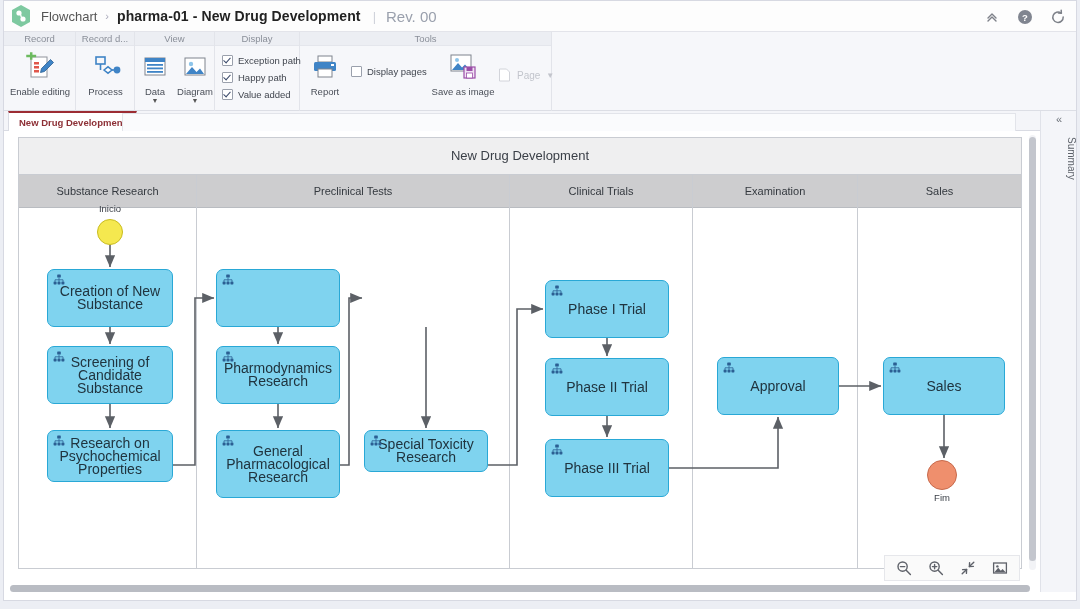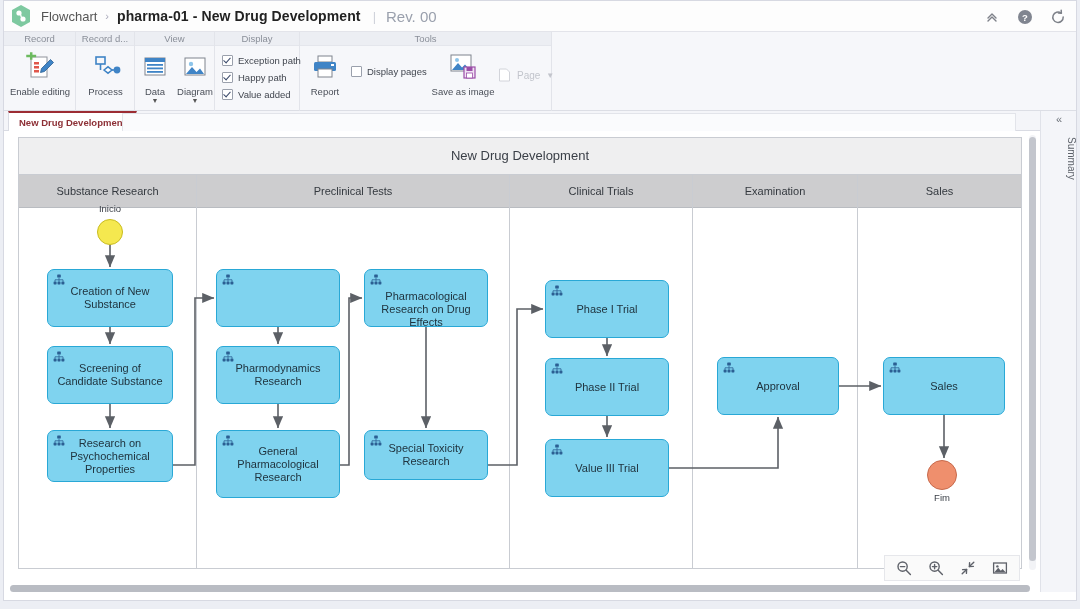--- a/index.html
+++ b/index.html
@@ -123,7 +123,7 @@
     position:absolute;background:#7fd3ef;border:1px solid #29a8d6;border-radius:7px;
     box-sizing:border-box;
     display:flex;align-items:center;justify-content:center;text-align:center;
-    font-size:11px;color:#20343f;padding:1px 6px;line-height:13px;
+    font-size:14px;color:#20343f;padding:1px 6px;line-height:13px;
   }
   .task .tico{position:absolute;left:5px;top:4px;width:12px;height:12px;}
   .evt{position:absolute;}

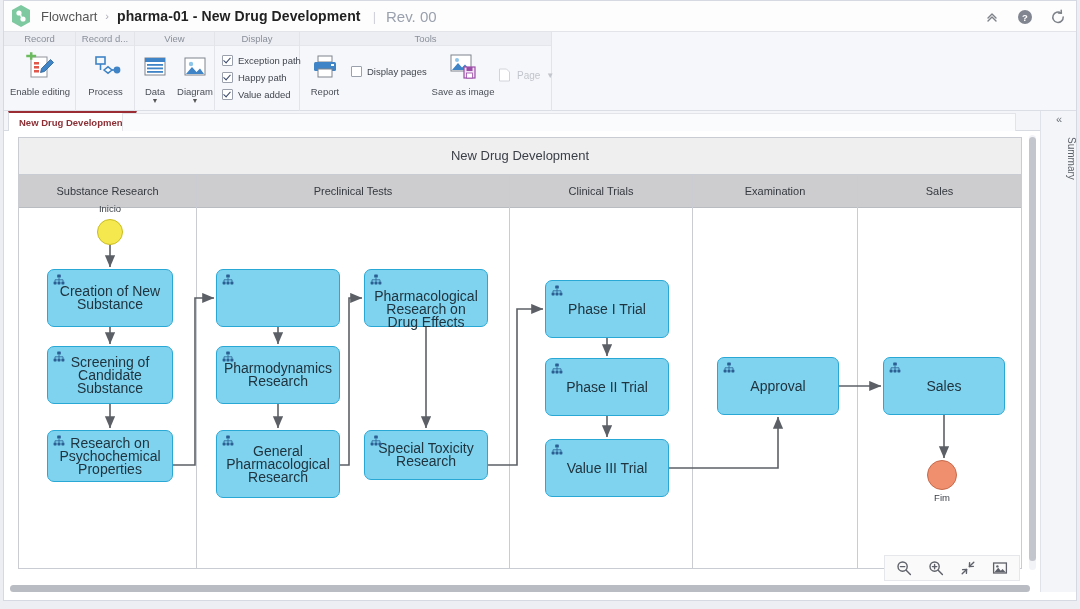--- a/index.html
+++ b/index.html
@@ -443,16 +443,6 @@
         <span>General Pharmacological Research</span>
       </div>
 
-      <div class="task" style="left:345px;top:131px;width:124px;height:58px;align-items:flex-start;padding-top:20px;">
-        <svg class="tico" viewBox="0 0 12 12">
-          <rect x="4.2" y="0.4" width="3.6" height="3.2" rx="0.6" fill="#2b5f93"></rect>
-          <path d="M6 3.6 v2.2 M2 5.8 h8 M2 5.8 v1.6 M10 5.8 v1.6 M6 5.8 v1.6" stroke="#2b5f93" stroke-width="0.8"></path>
-          <rect x="0.6" y="7.4" width="3" height="3" rx="0.6" fill="#2b5f93"></rect>
-          <rect x="4.5" y="7.4" width="3" height="3" rx="0.6" fill="#2b5f93"></rect>
-          <rect x="8.4" y="7.4" width="3" height="3" rx="0.6" fill="#2b5f93"></rect>
-        </svg>
-        <span>Pharmacological Research on Drug Effects</span>
-      </div>
 
       <div class="task" style="left:345px;top:292px;width:124px;height:50px;">
         <svg class="tico" viewBox="0 0 12 12">

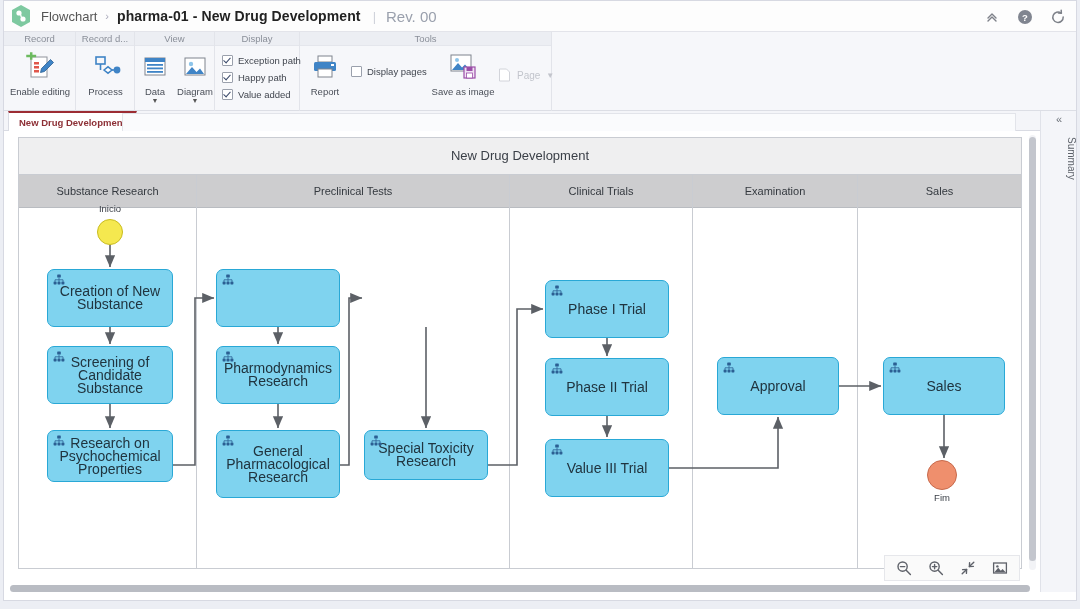--- a/index.html
+++ b/index.html
@@ -444,7 +444,7 @@
       </div>
 
 
-      <div class="task" style="left:345px;top:292px;width:124px;height:50px;">
+      <div class="task" style="left:345px;top:292px;width:124px;height:42px;">
         <svg class="tico" viewBox="0 0 12 12">
           <rect x="4.2" y="0.4" width="3.6" height="3.2" rx="0.6" fill="#2b5f93"></rect>
           <path d="M6 3.6 v2.2 M2 5.8 h8 M2 5.8 v1.6 M10 5.8 v1.6 M6 5.8 v1.6" stroke="#2b5f93" stroke-width="0.8"></path>

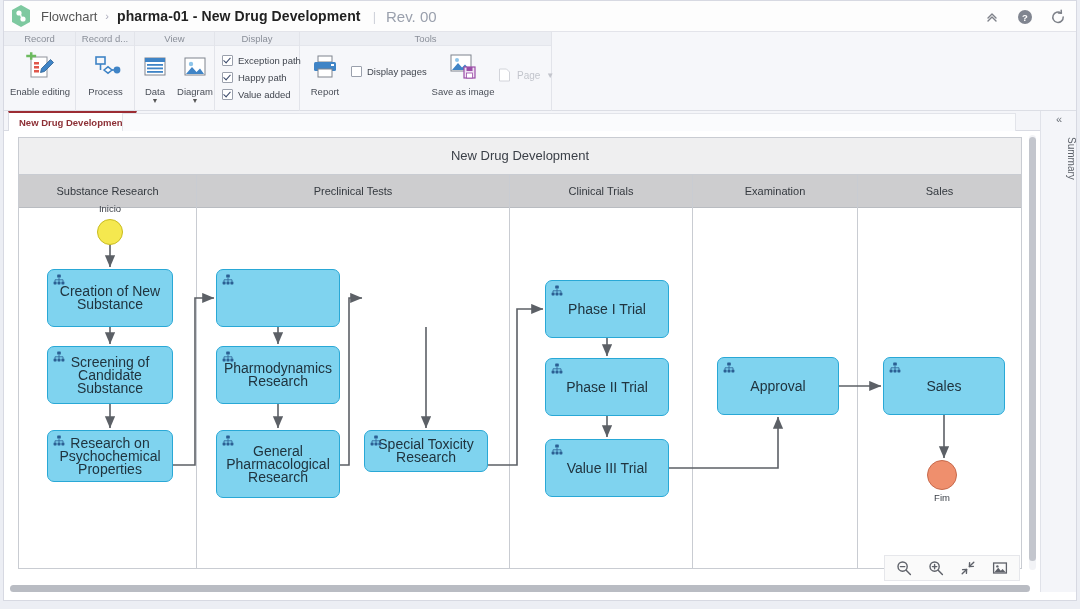--- a/index.html
+++ b/index.html
@@ -485,7 +485,7 @@
           <rect x="4.5" y="7.4" width="3" height="3" rx="0.6" fill="#2b5f93"></rect>
           <rect x="8.4" y="7.4" width="3" height="3" rx="0.6" fill="#2b5f93"></rect>
         </svg>
-        <span>Value III Trial</span>
+        <span>Phase III Trial</span>
       </div>
 
       <div class="task" style="left:698px;top:219px;width:122px;height:58px;">

